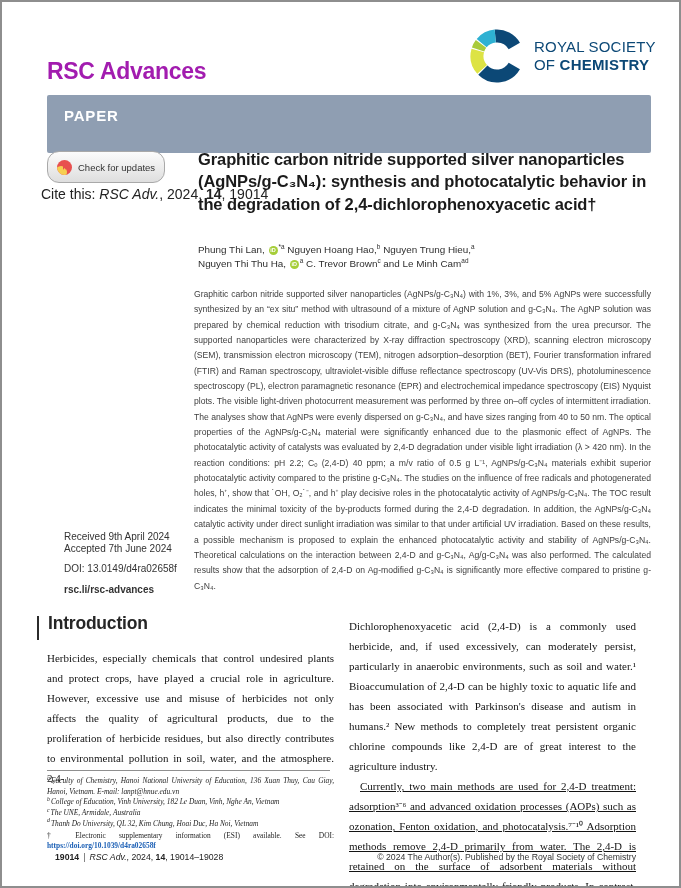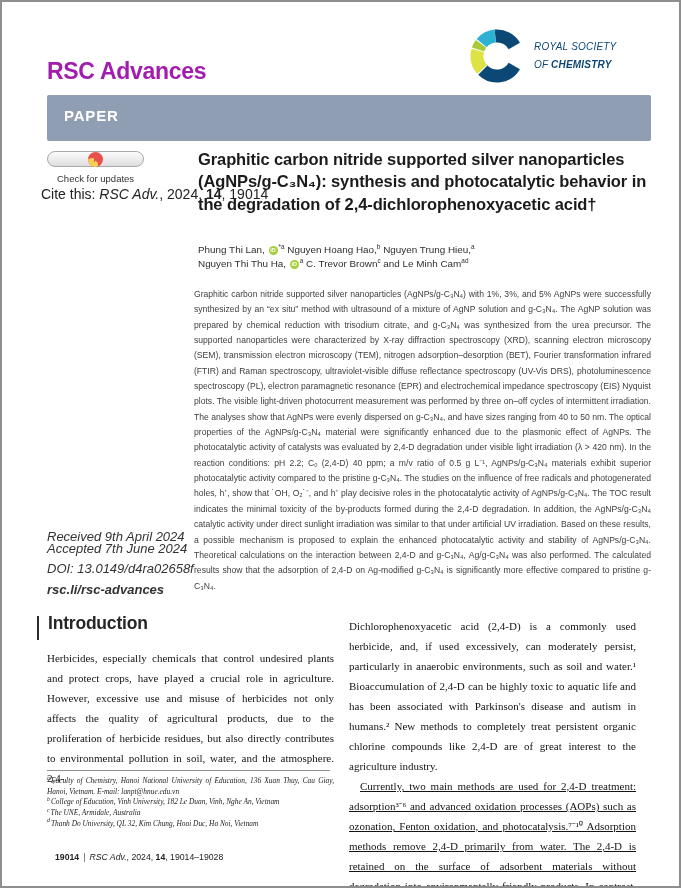--- a/index.html
+++ b/index.html
@@ -11,7 +11,7 @@
   
   .journal-name{position:absolute;left:45px;top:56px;font-size:23px;font-weight:700;color:#a21caf;letter-spacing:-.3px;}
   .rsc-logo{position:absolute;left:466px;top:25px;display:flex;align-items:center;gap:8px;}
-  .logo-text{color:var(--navy);font-size:10px;line-height:18.5px;letter-spacing:.2px;white-space:nowrap;font-style:italic;}
+  .logo-text{color:var(--navy);font-size:15px;line-height:18.5px;letter-spacing:.2px;white-space:nowrap;}
   .logo-text b{font-weight:800;}
   .banner{position:absolute;left:45px;top:93px;width:604px;height:46px;background:var(--banner);border-radius:2px;}
   .banner span{position:absolute;left:17px;top:12px;color:#fff;font-size:15px;font-weight:700;letter-spacing:.8px;}

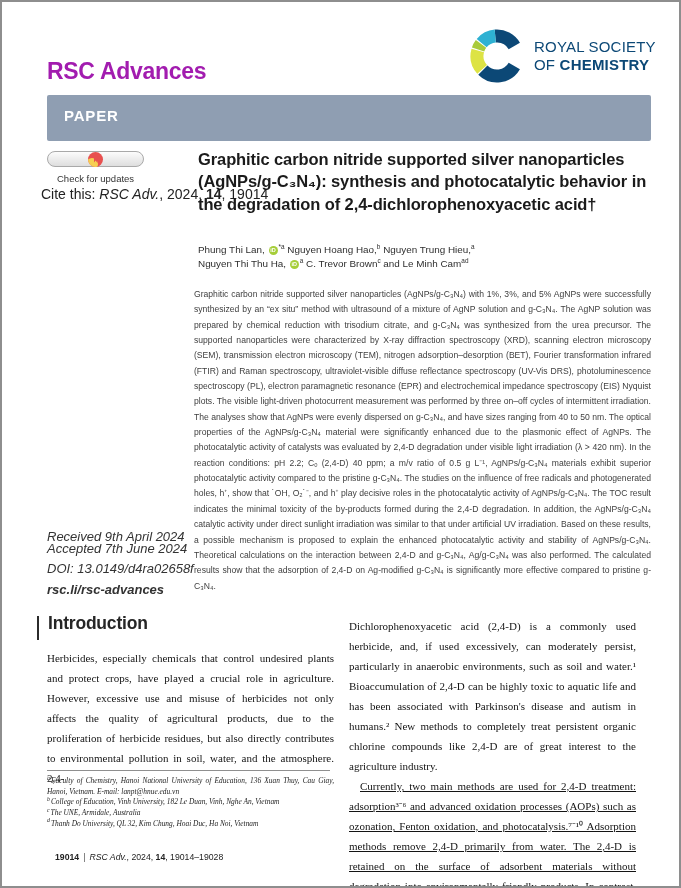--- a/index.html
+++ b/index.html
@@ -13,7 +13,7 @@
   .rsc-logo{position:absolute;left:466px;top:25px;display:flex;align-items:center;gap:8px;}
   .logo-text{color:var(--navy);font-size:15px;line-height:18.5px;letter-spacing:.2px;white-space:nowrap;}
   .logo-text b{font-weight:800;}
-  .banner{position:absolute;left:45px;top:93px;width:604px;height:46px;background:var(--banner);border-radius:2px;}
+  .banner{position:absolute;left:45px;top:93px;width:604px;height:58px;background:var(--banner);border-radius:2px;}
   .banner span{position:absolute;left:17px;top:12px;color:#fff;font-size:15px;font-weight:700;letter-spacing:.8px;}
   
   .check-updates{

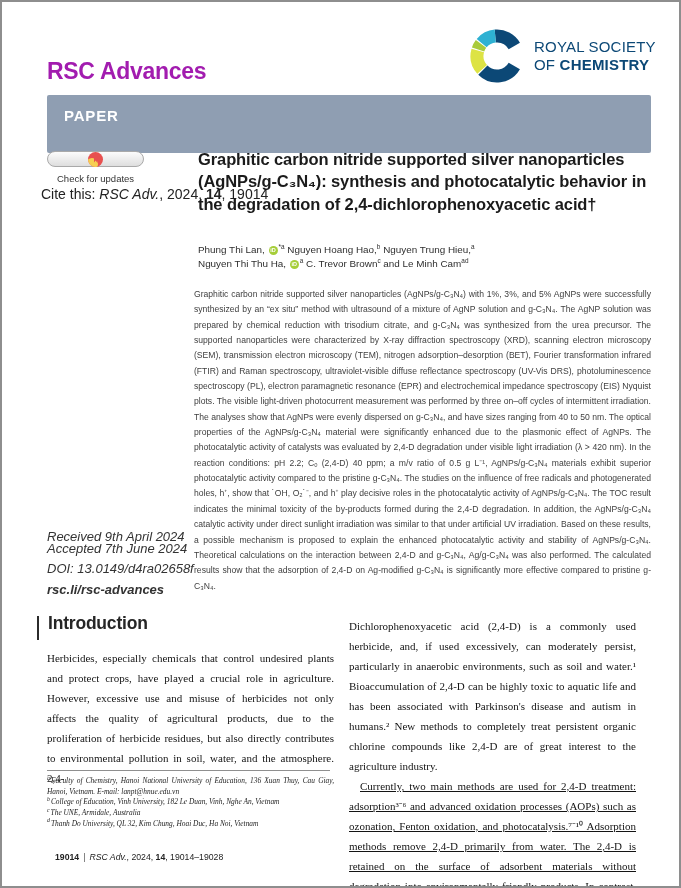--- a/index.html
+++ b/index.html
@@ -17,9 +17,9 @@
   .banner span{position:absolute;left:17px;top:12px;color:#fff;font-size:15px;font-weight:700;letter-spacing:.8px;}
   
   .check-updates{
-    position:absolute;left:45px;top:149px;height:16px;display:inline-flex;align-items:center;gap:6px;
+    position:absolute;left:45px;top:149px;height:32px;display:inline-flex;align-items:center;gap:6px;
     padding:0 9px;background:linear-gradient(#fcfcfc,#dedede);border:1px solid #a9a9a9;border-radius:12px;
-    font-family:"Liberation Sans",sans-serif;font-size:9.5px;color:#333;cursor:pointer;flex-direction:column;
+    font-family:"Liberation Sans",sans-serif;font-size:9.5px;color:#333;cursor:pointer;
   }
   .crossmark{position:relative;width:15px;height:15px;border-radius:50%;background:var(--cm-red);flex:none;overflow:hidden;}
   .crossmark::before{content:"";position:absolute;left:-2px;bottom:-3px;width:12px;height:12px;border-radius:50%;background:var(--cm-yellow);}

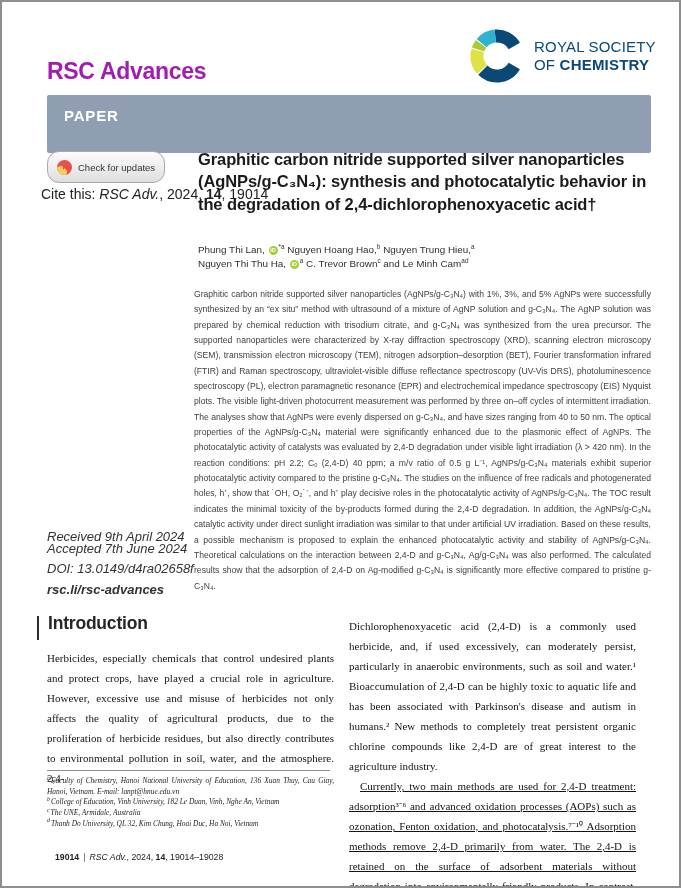--- a/index.html
+++ b/index.html
@@ -25,7 +25,7 @@
   .crossmark::before{content:"";position:absolute;left:-2px;bottom:-3px;width:12px;height:12px;border-radius:50%;background:var(--cm-yellow);}
   .crossmark::after{content:"";position:absolute;left:5.5px;top:3.5px;width:4px;height:7.5px;background:var(--cm-red);clip-path:polygon(0 0,100% 0,100% 100%,50% 68%,0 100%);}
   .cite-line{position:absolute;left:39px;top:184px;font-size:14px;color:#222;}
-  .pub-block{position:absolute;left:45px;top:529px;width:150px;font-size:13px;line-height:11.5px;color:#333;font-style:italic;}
+  .pub-block{position:absolute;left:62px;top:529px;width:150px;font-size:10px;line-height:11.5px;color:#333;}
   .pub-block .gap{height:9px;}
   .rsc-link{font-weight:700;color:#333;text-decoration:none;display:inline-block;}
   

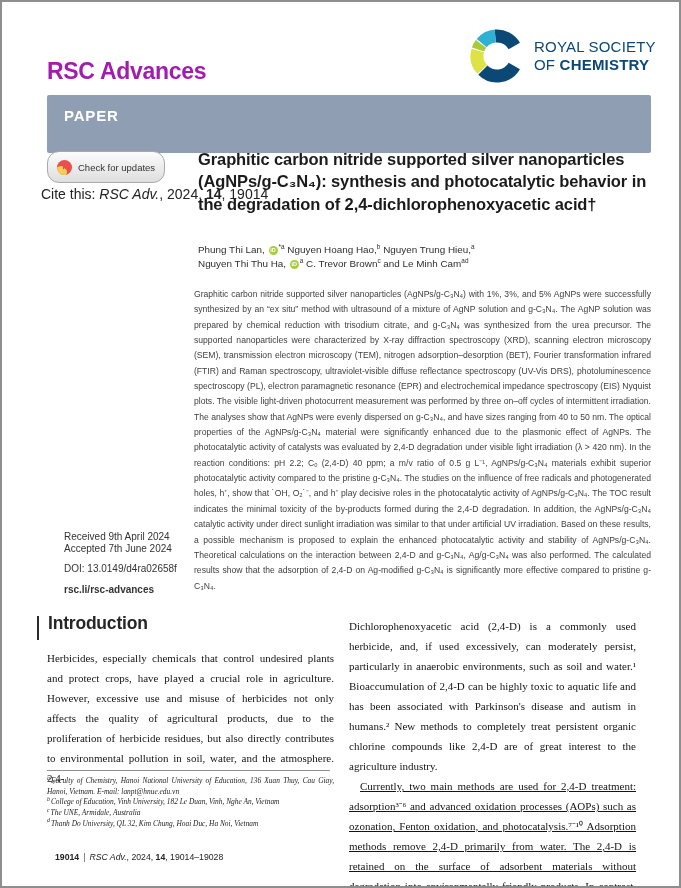--- a/index.html
+++ b/index.html
@@ -125,6 +125,10 @@
         <div class="footnote"><sup>c</sup>The UNE, Armidale, Australia</div>
         <div class="footnote"><sup>d</sup>Thanh Do University, QL 32, Kim Chung, Hoai Duc, Ha Noi, Vietnam</div>
       </div>
+    <div class="footnote esi">
+      <div class="esi-prefix">† Electronic supplementary information (ESI) available. See DOI:</div>
+      <a class="esi-link" href="#">https://doi.org/10.1039/d4ra02658f</a>
+    </div>
   </div>
 
   <div class="footer-left"><b>19014</b><span class="sep">|</span><i>RSC Adv.</i><span>, 2024, </span><b>14</b><span>, 19014–19028</span></div>

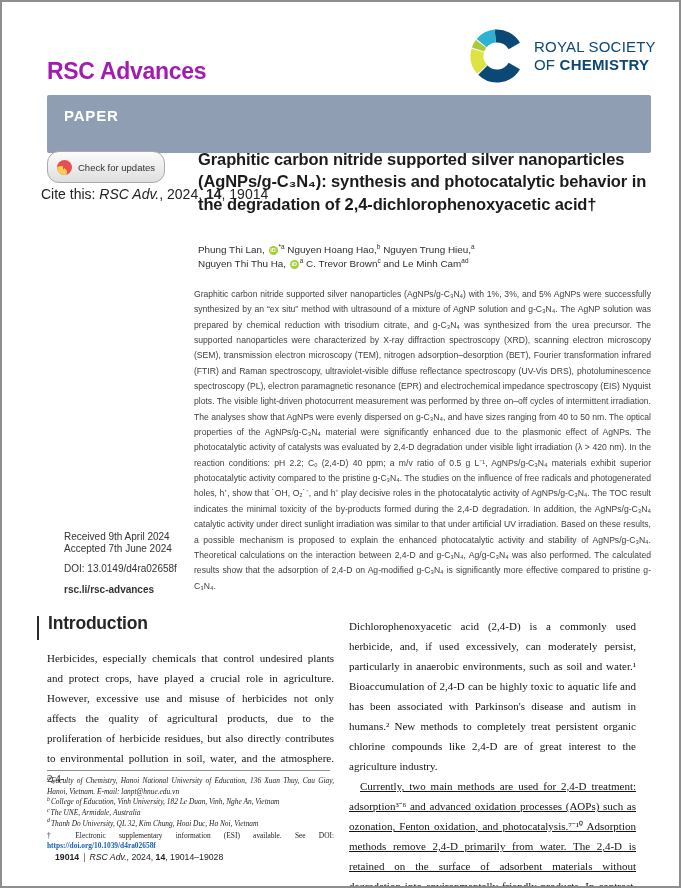--- a/index.html
+++ b/index.html
@@ -132,6 +132,7 @@
   </div>
 
   <div class="footer-left"><b>19014</b><span class="sep">|</span><i>RSC Adv.</i><span>, 2024, </span><b>14</b><span>, 19014–19028</span></div>
+  <div class="footer-right">© 2024 The Author(s). Published by the Royal Society of Chemistry</div>
 
 </div>
 

